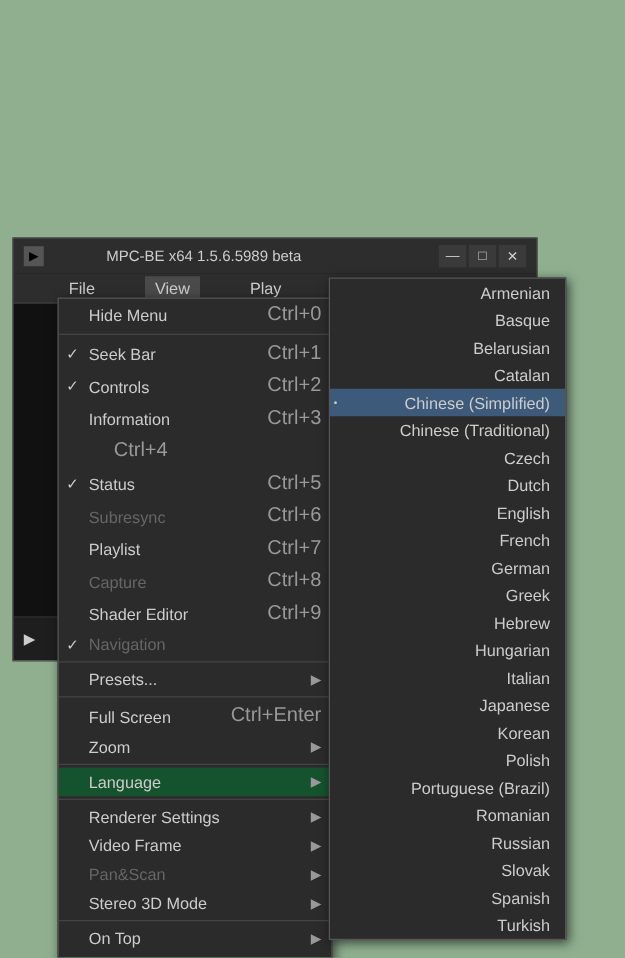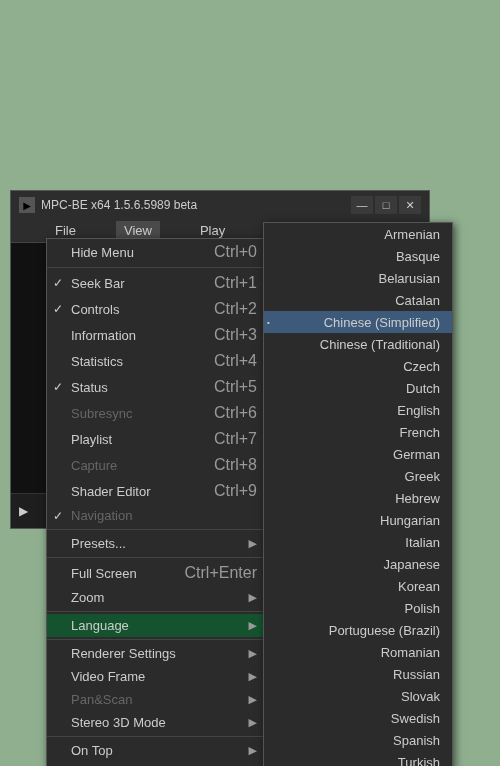--- a/index.html
+++ b/index.html
@@ -46,6 +46,7 @@
       color: #ccc;
       font-size: 12px;
       flex: 1;
+      margin-left: 44px;
     }
 
     .title-bar-controls {

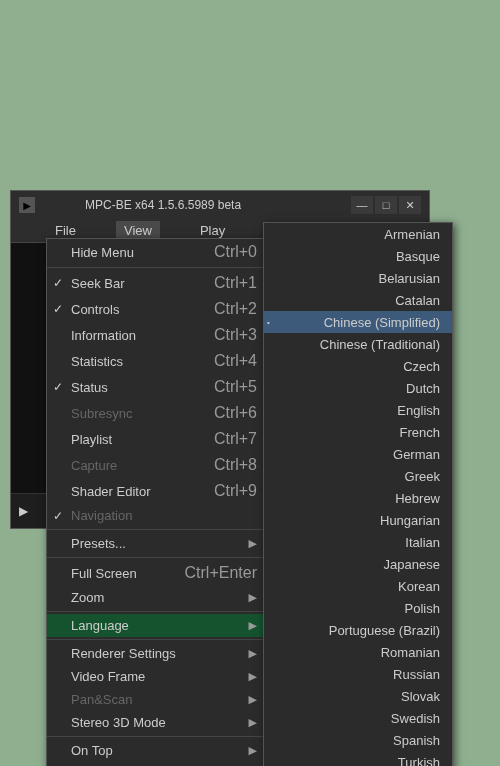--- a/index.html
+++ b/index.html
@@ -279,7 +279,6 @@
       <span class="shortcut">Ctrl+3</span>
     </div>
     <div class="menu-row">
-      <span class="label">Statistics</span>
       <span class="shortcut">Ctrl+4</span>
     </div>
     <div class="menu-row">

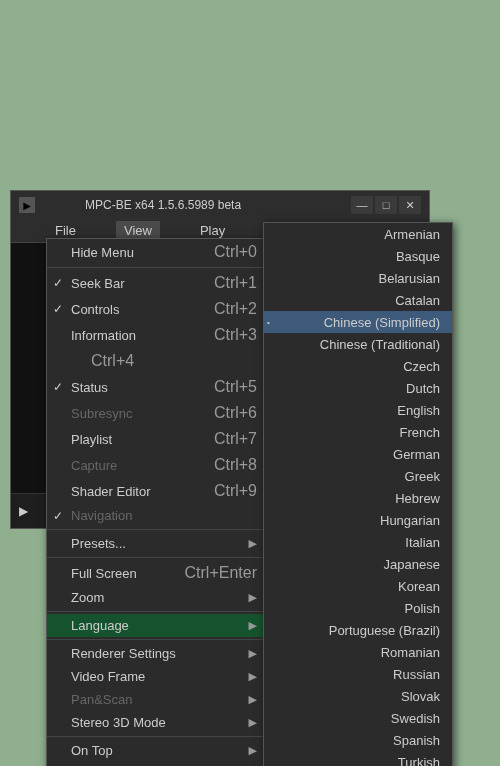--- a/index.html
+++ b/index.html
@@ -422,9 +422,6 @@
       <span>Slovak</span>
     </div>
     <div class="lang-row">
-      <span>Swedish</span>
-    </div>
-    <div class="lang-row">
       <span>Spanish</span>
     </div>
     <div class="lang-row">

